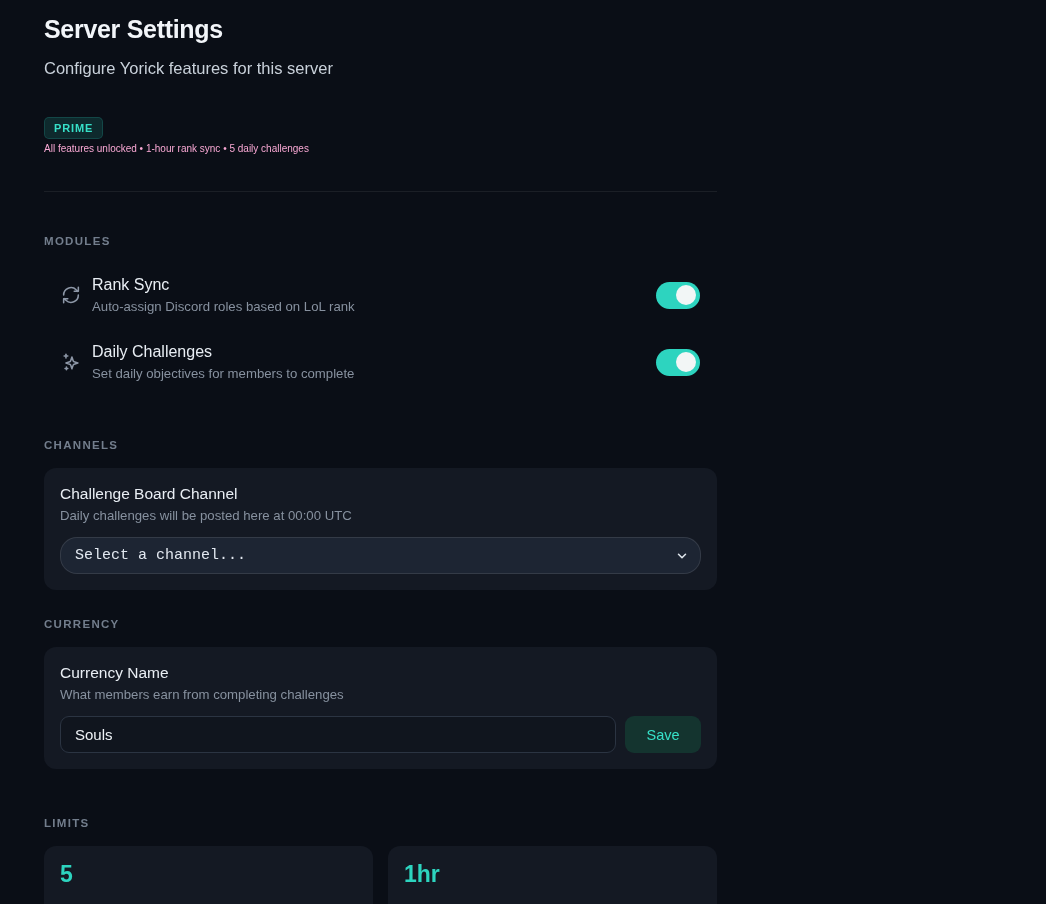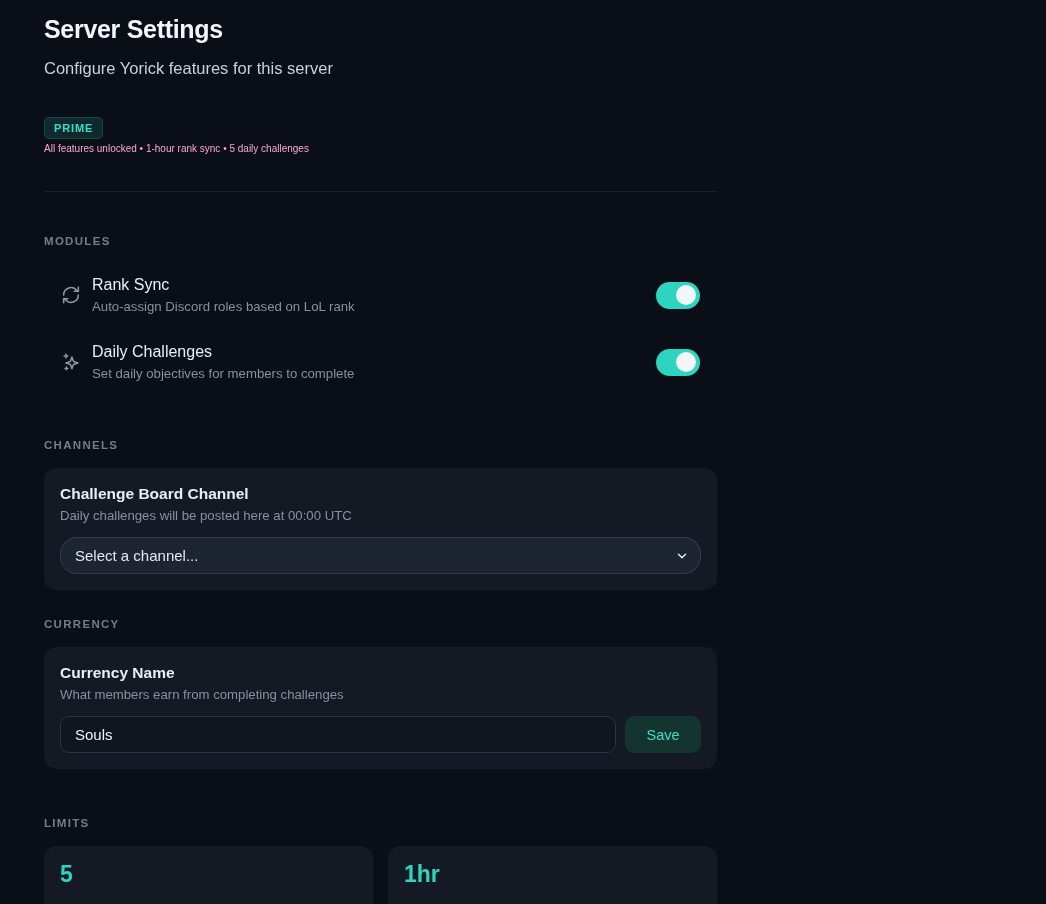--- a/index.html
+++ b/index.html
@@ -119,7 +119,7 @@
   }
   .card-title {
     font-size: 15.5px;
-    font-weight: 700;
+    font-weight: 400;
     color: #e9eef4;
     line-height: 20px;
   }

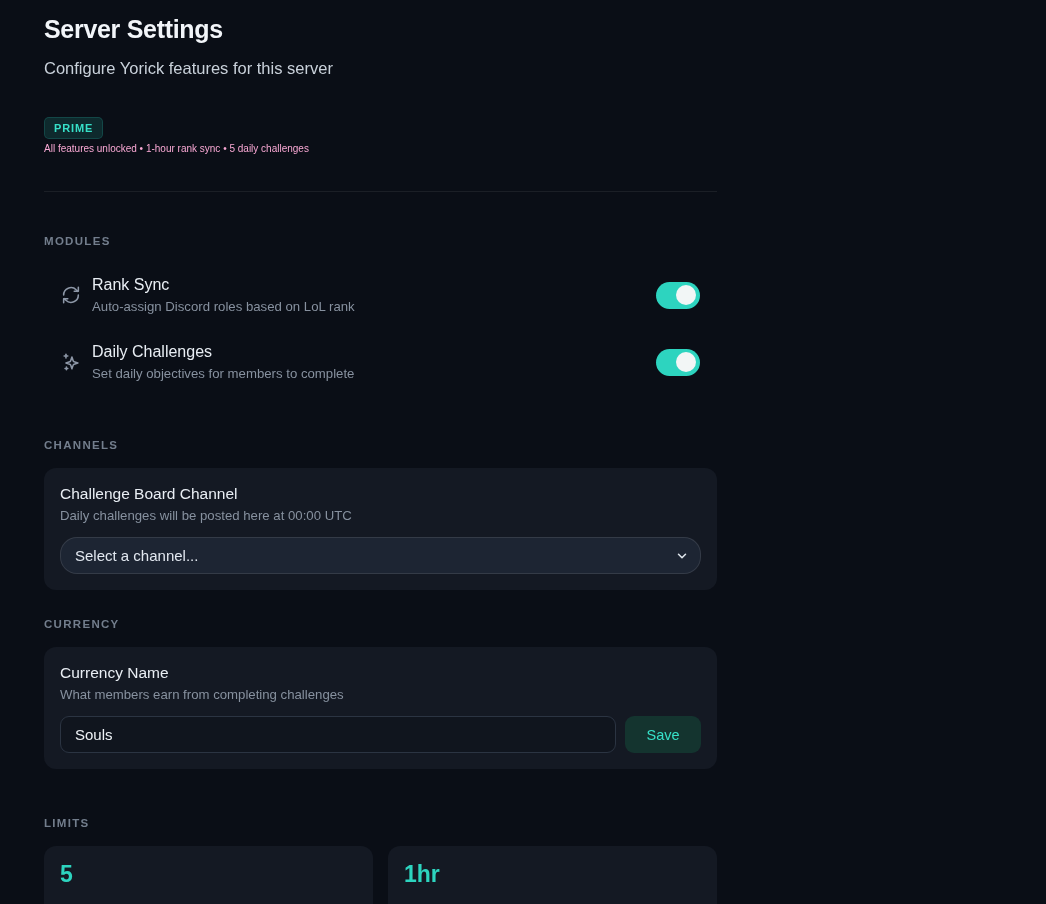--- a/index.html
+++ b/index.html
@@ -141,7 +141,7 @@
     border-radius: 17px;
     color: #e2e8f0;
     font-size: 15px;
-    font-family: Liberation Sans, sans-serif;
+    font-family: Liberation Mono, monospace;
     padding: 0 34px 0 14px;
     outline: none;
   }

